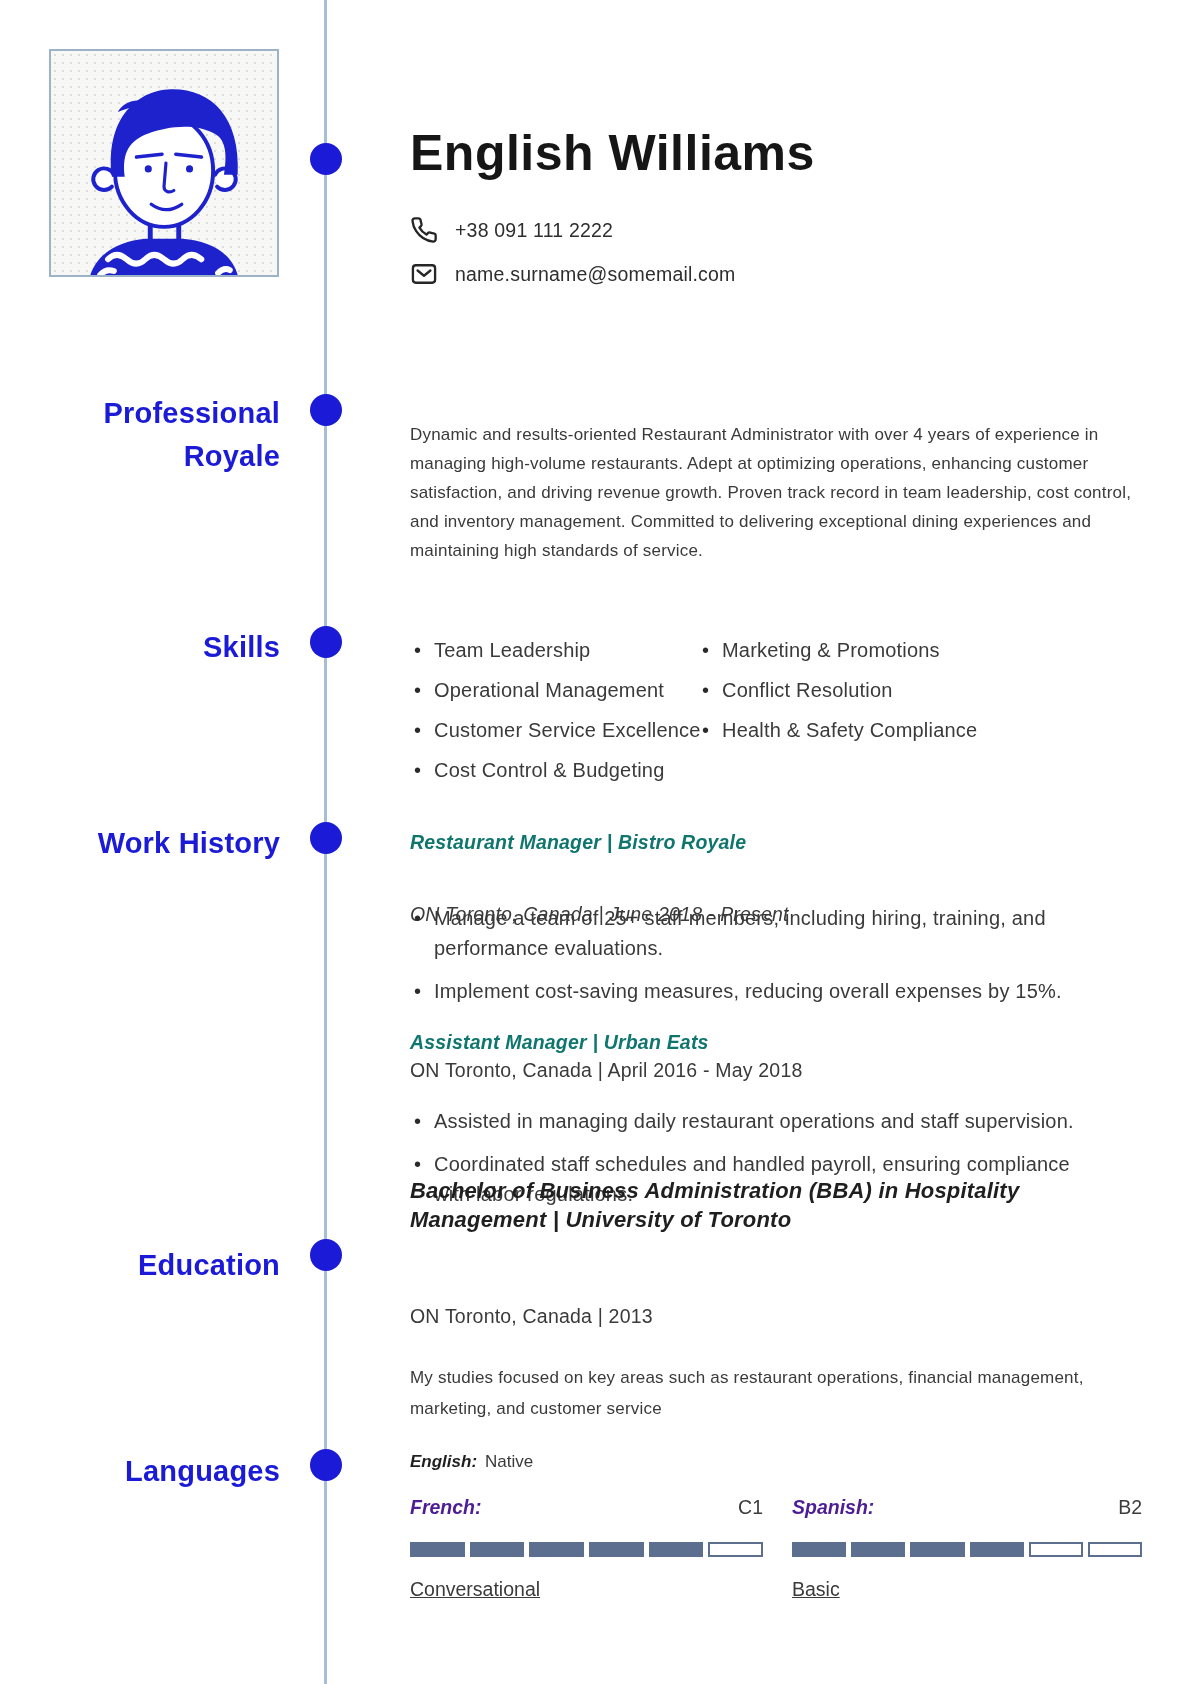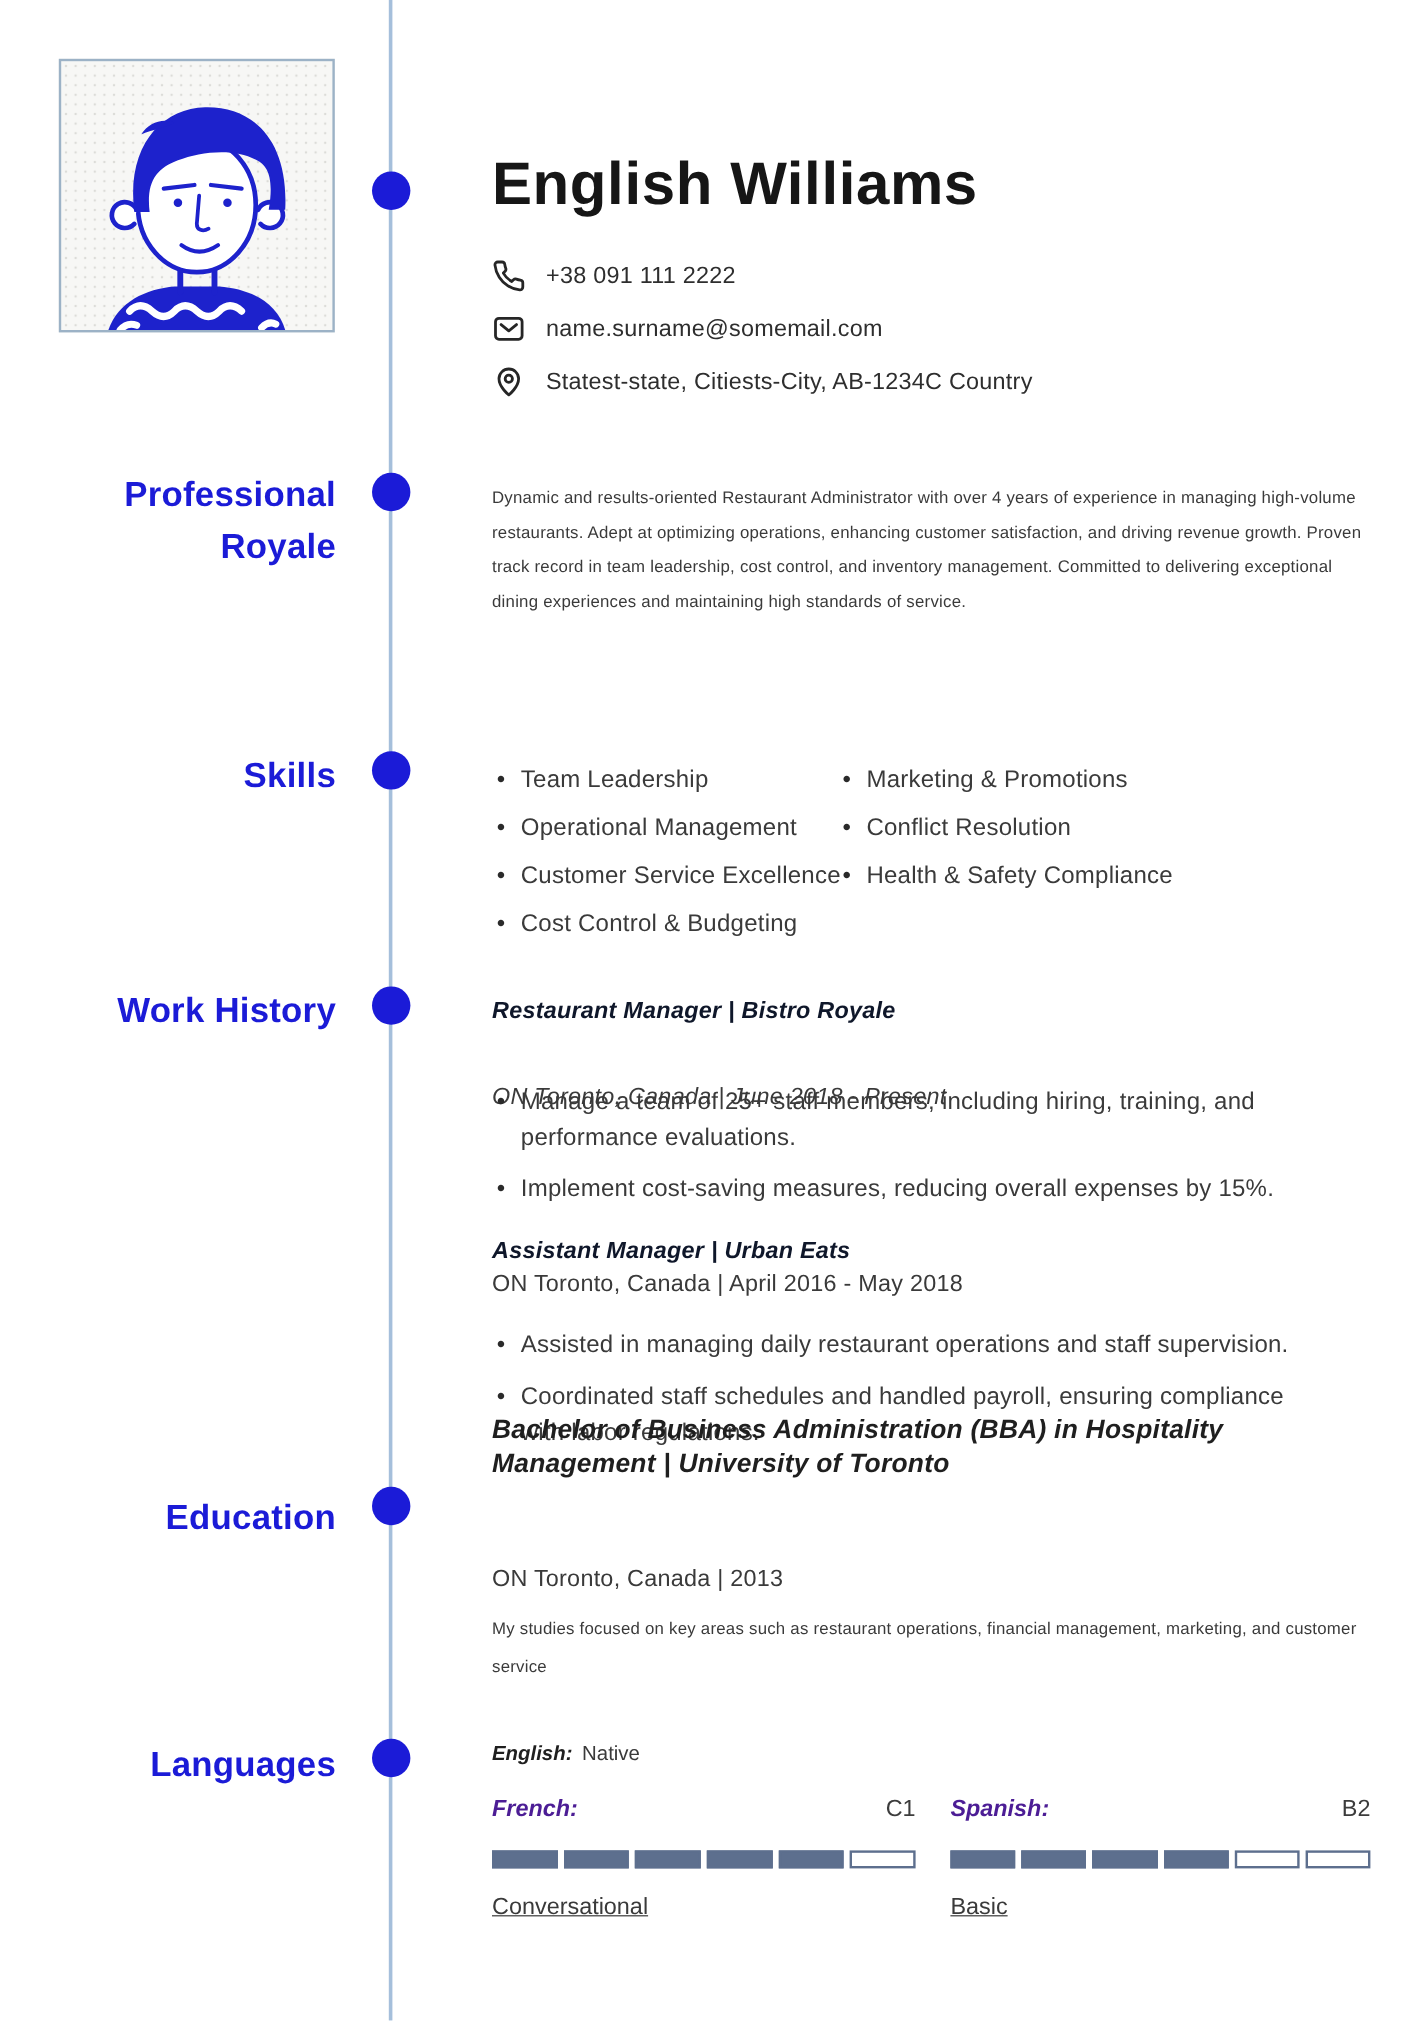--- a/index.html
+++ b/index.html
@@ -142,13 +142,6 @@
       </svg>
       <span class="c-text">name.surname@somemail.com</span>
     </div>
-    <div class="c-row">
-      <svg width="28" height="28" viewBox="0 0 24 24" fill="none" stroke="#262626" stroke-width="2" stroke-linecap="round" stroke-linejoin="round">
-        <path d="M12 21.5 C12 21.5 5 16 5 10 a7 7 0 0 1 14 0 c0 6 -7 11.5 -7 11.5z"></path>
-        <circle cx="12" cy="10" r="2.6"></circle>
-      </svg>
-      <span class="c-text">Statest-state, Citiests-City, AB-1234C Country</span>
-    </div>
   </div>
 
   <p class="main para summary">Dynamic and results-oriented Restaurant Administrator with over 4 years of experience in managing high-volume restaurants. Adept at optimizing operations, enhancing customer satisfaction, and driving revenue growth. Proven track record in team leadership, cost control, and inventory management. Committed to delivering exceptional dining experiences and maintaining high standards of service.</p>

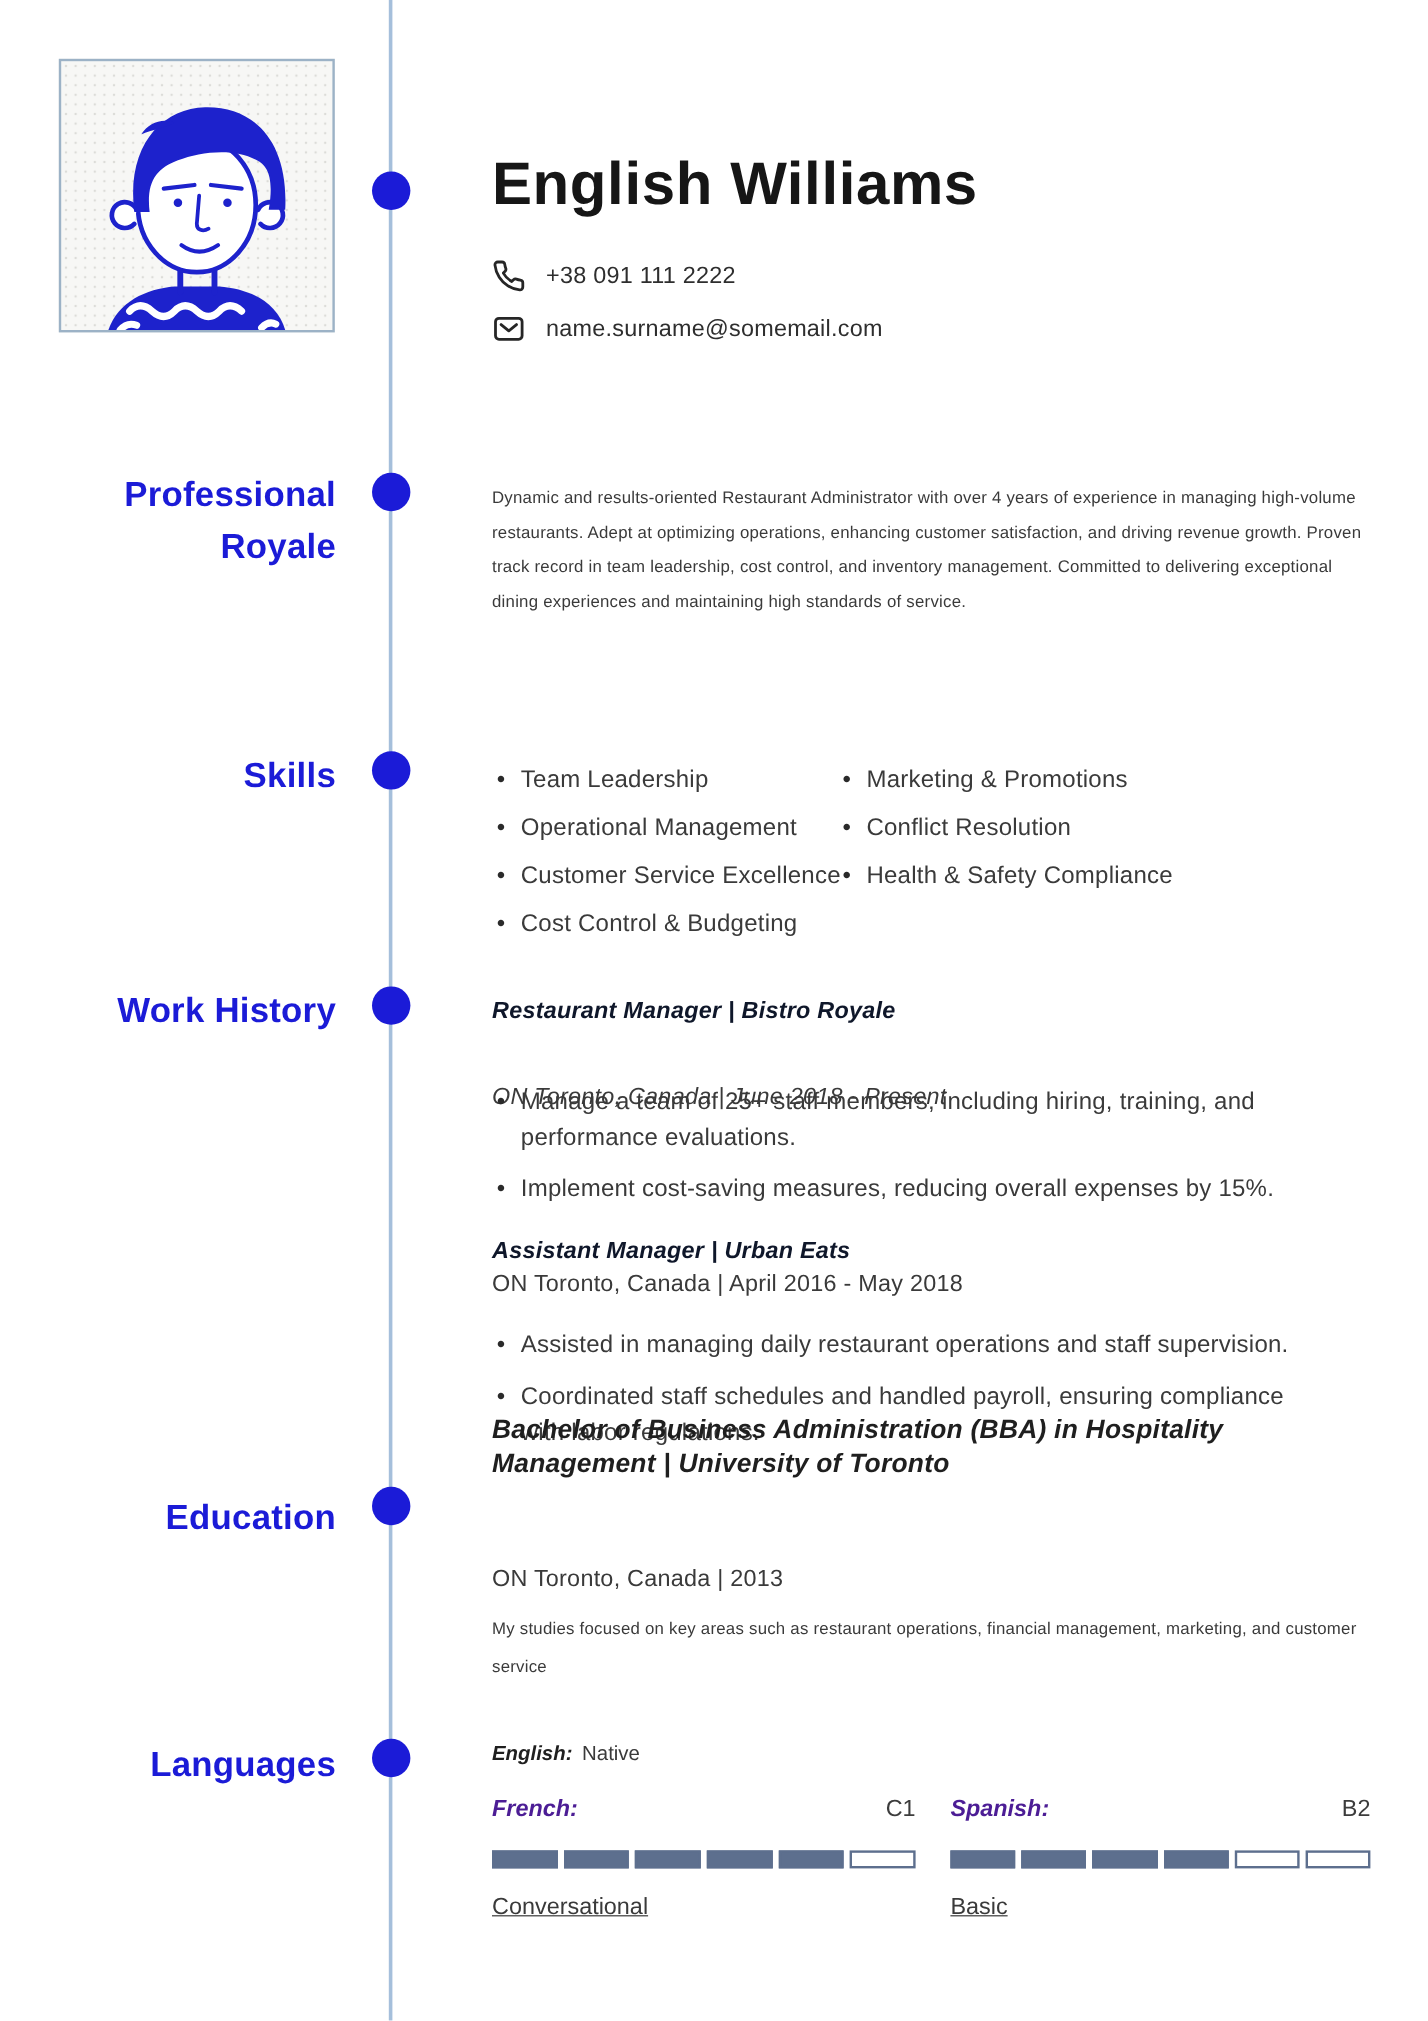--- a/index.html
+++ b/index.html
@@ -38,7 +38,7 @@
   .c-row svg{flex:0 0 auto;}
   .c-text{font-size:19.5px;color:#2e2e2e;letter-spacing:.2px;}
 
-  .para{font-size:14px;line-height:29px;letter-spacing:.2px;color:var(--text);width:725px;}
+  .para{font-size:17px;line-height:29px;letter-spacing:.2px;color:var(--text);width:725px;margin-top:20px;}
   .summary{top:400px;}
 
   ul.blist{list-style:none;}

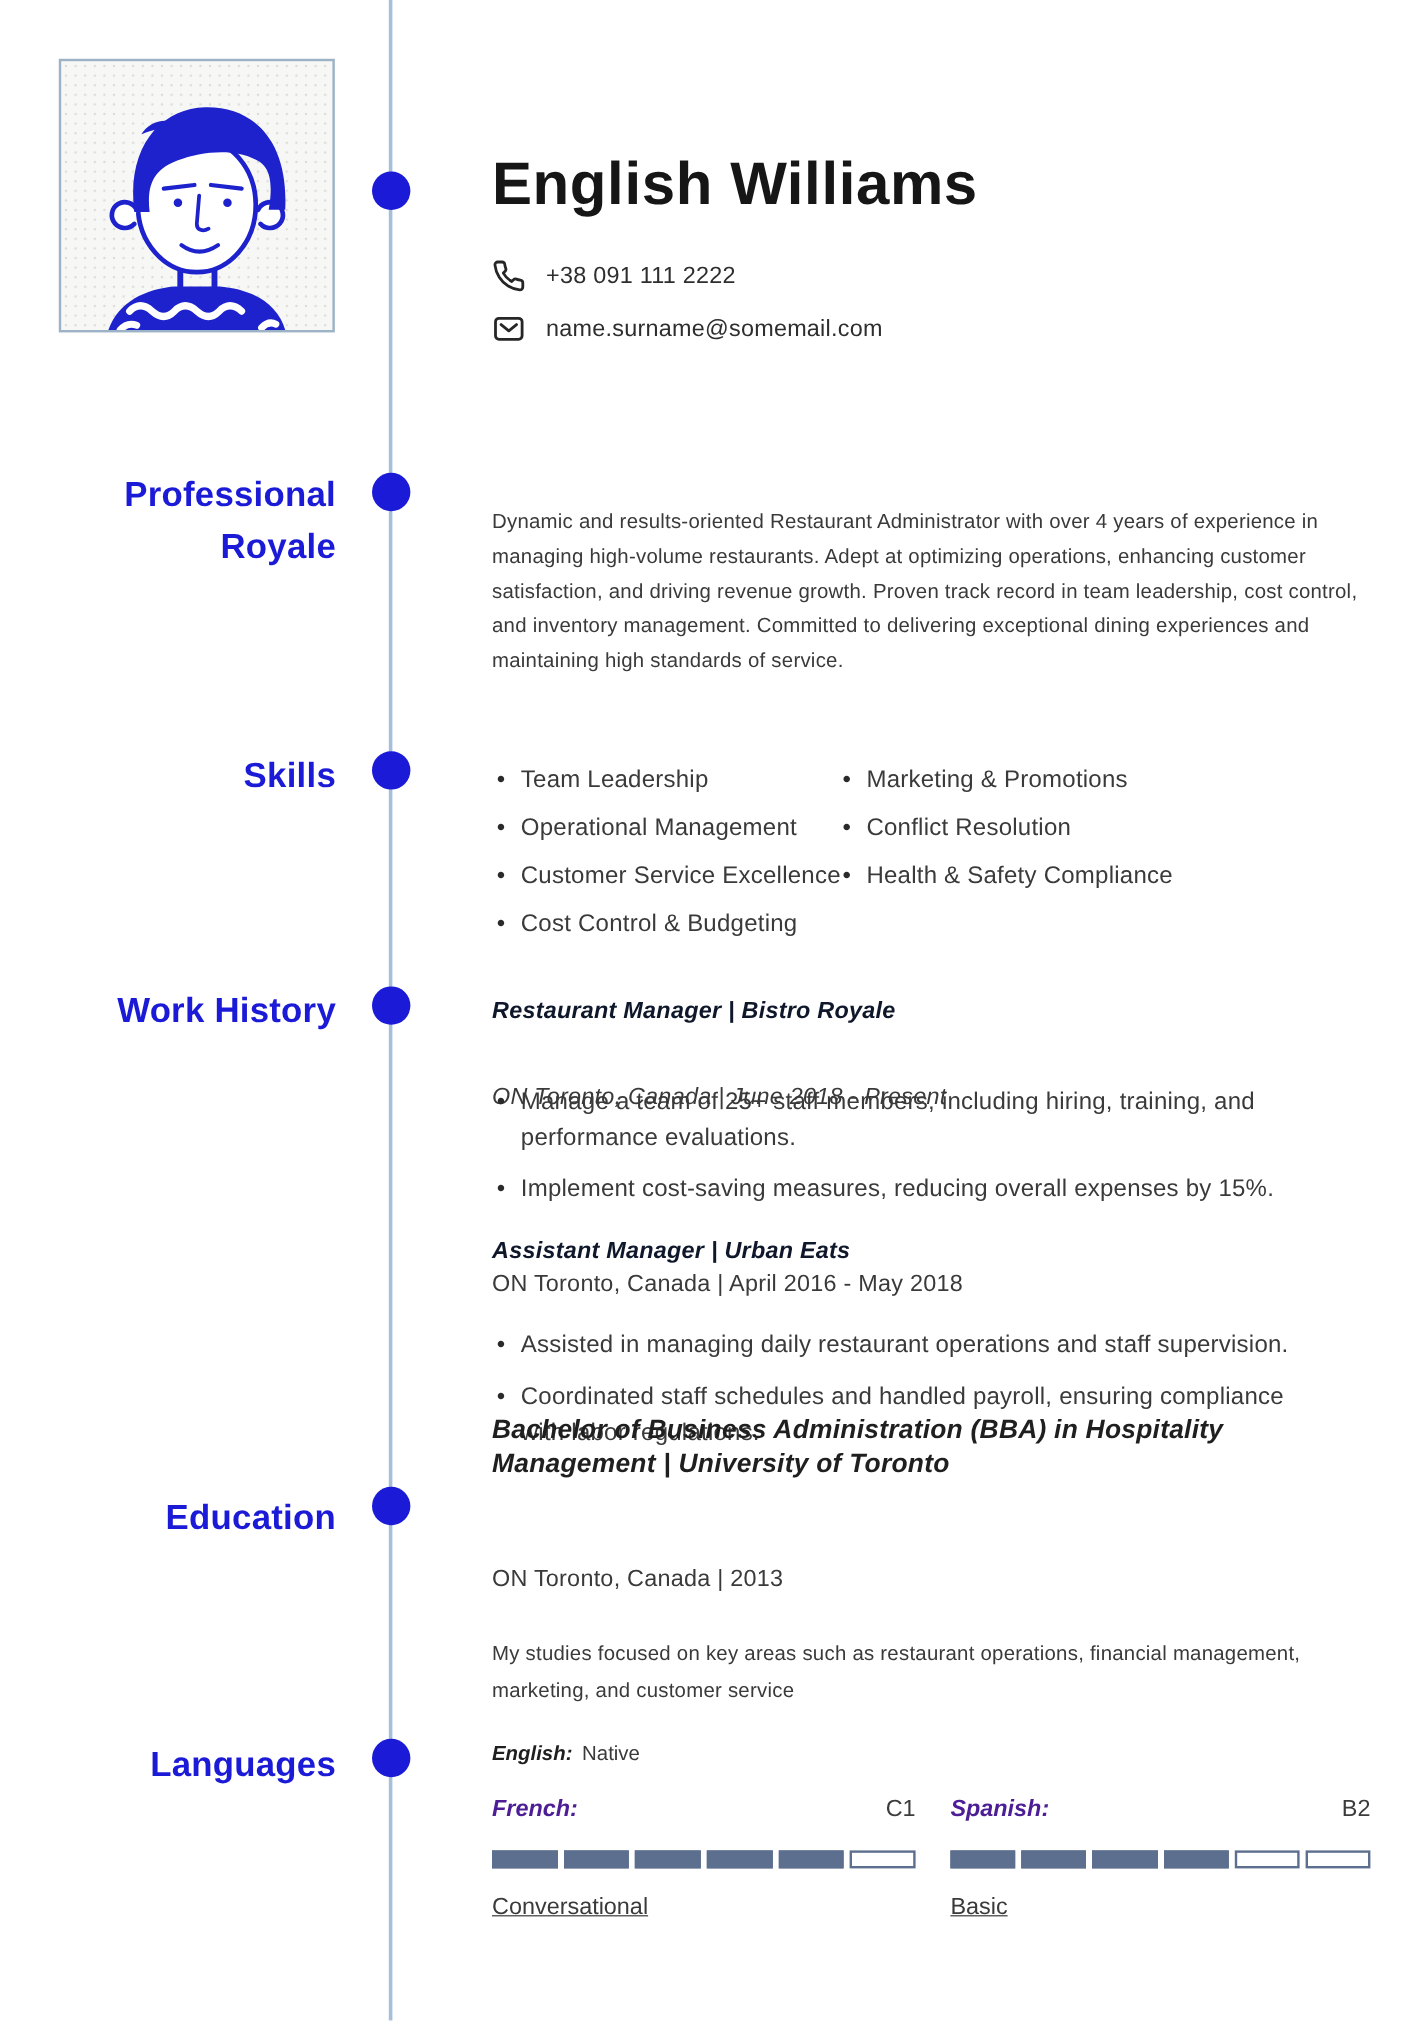--- a/index.html
+++ b/index.html
@@ -49,7 +49,7 @@
   .skills-right{top:630px;left:698px;width:440px;}
   .skills-col li{line-height:40px;}
 
-  .job-title{font-weight:700;font-style:italic;font-size:19.5px;color:#0f172a;letter-spacing:.2px;}
+  .job-title{font-weight:700;font-style:italic;font-size:19.5px;color:#0f766e;letter-spacing:.2px;}
   .job-meta{font-size:19.5px;color:var(--text);letter-spacing:.2px;}
   .jt1{top:831px;} .jm1{top:903px;font-style:italic;}
   .jb1{top:903px;width:690px;}

